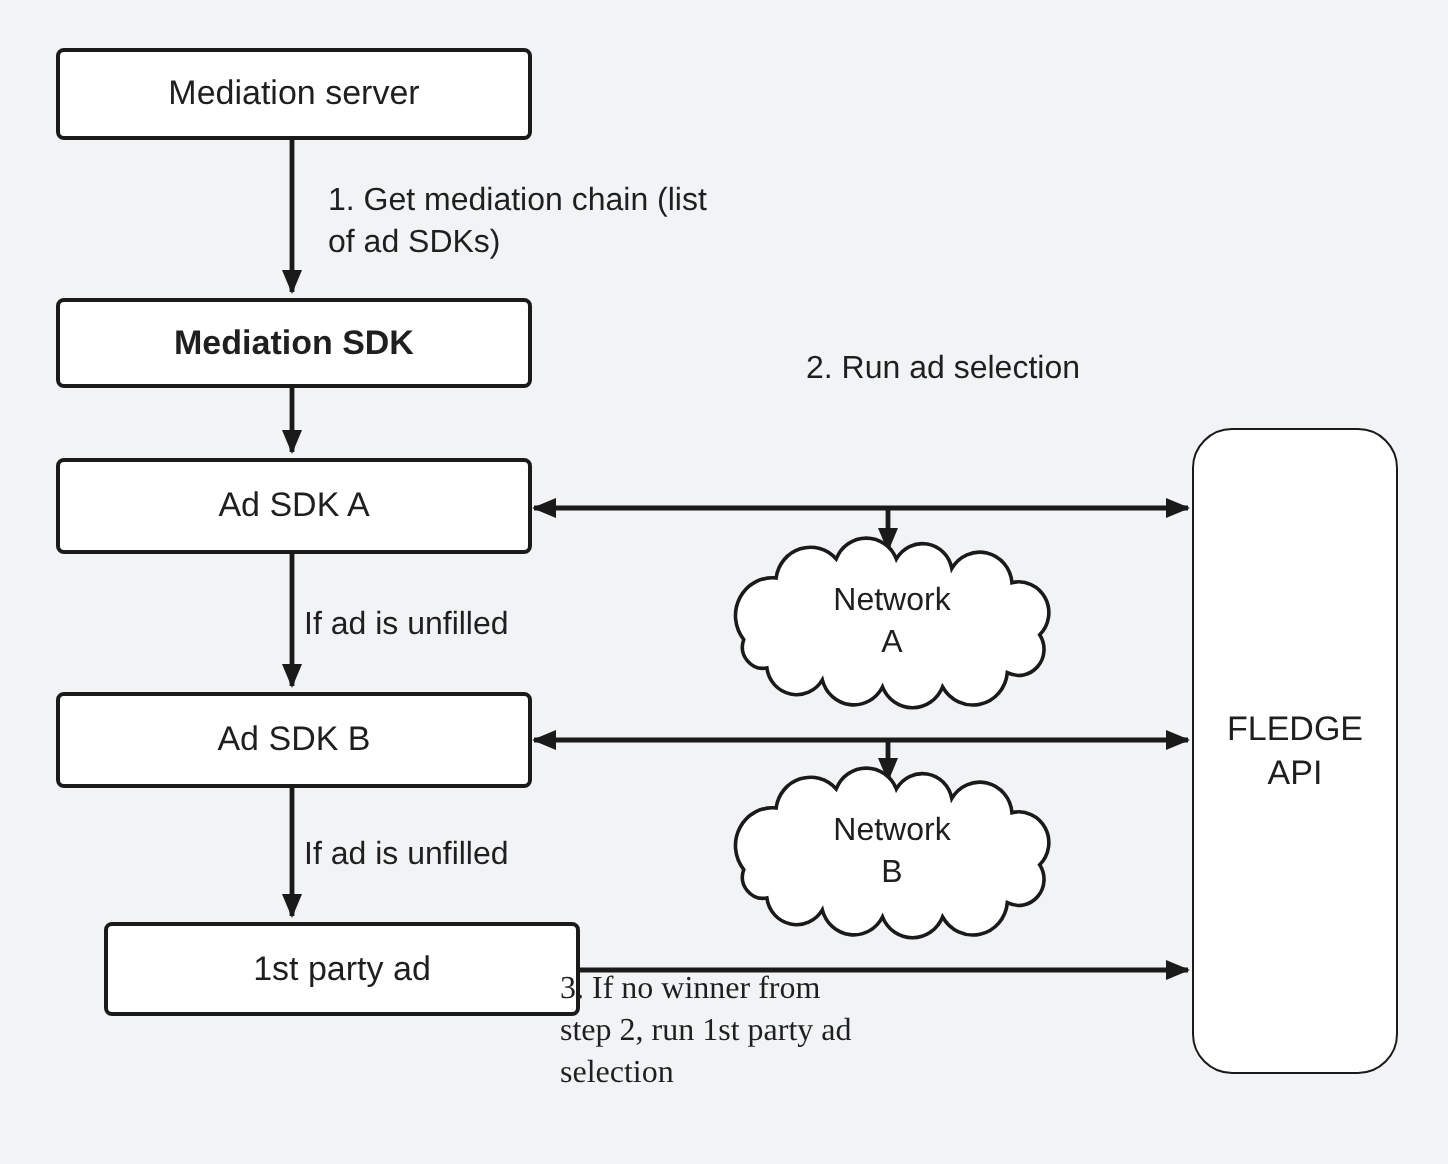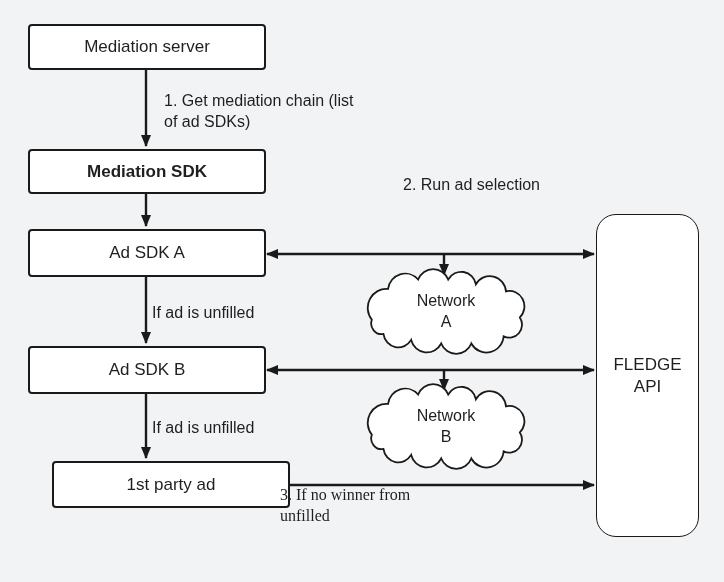--- a/index.html
+++ b/index.html
@@ -157,6 +157,7 @@
 
   <div class="annotation annotation-step3">
     <div>3. If no winner from</div>
+    <div>step 2, run 1st party ad</div>
     <div>unfilled</div>
   </div>
 

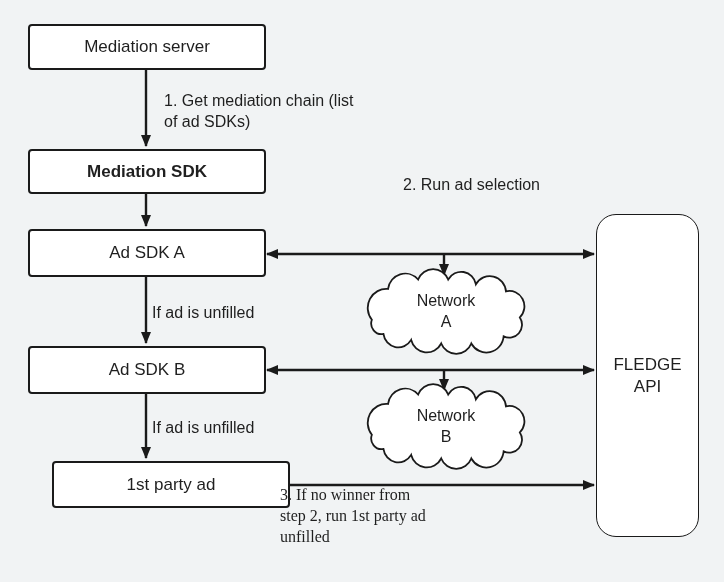--- a/index.html
+++ b/index.html
@@ -158,7 +158,7 @@
   <div class="annotation annotation-step3">
     <div>3. If no winner from</div>
     <div>step 2, run 1st party ad</div>
-    <div>unfilled</div>
+    <div>selection</div>
   </div>
 
 </div>

